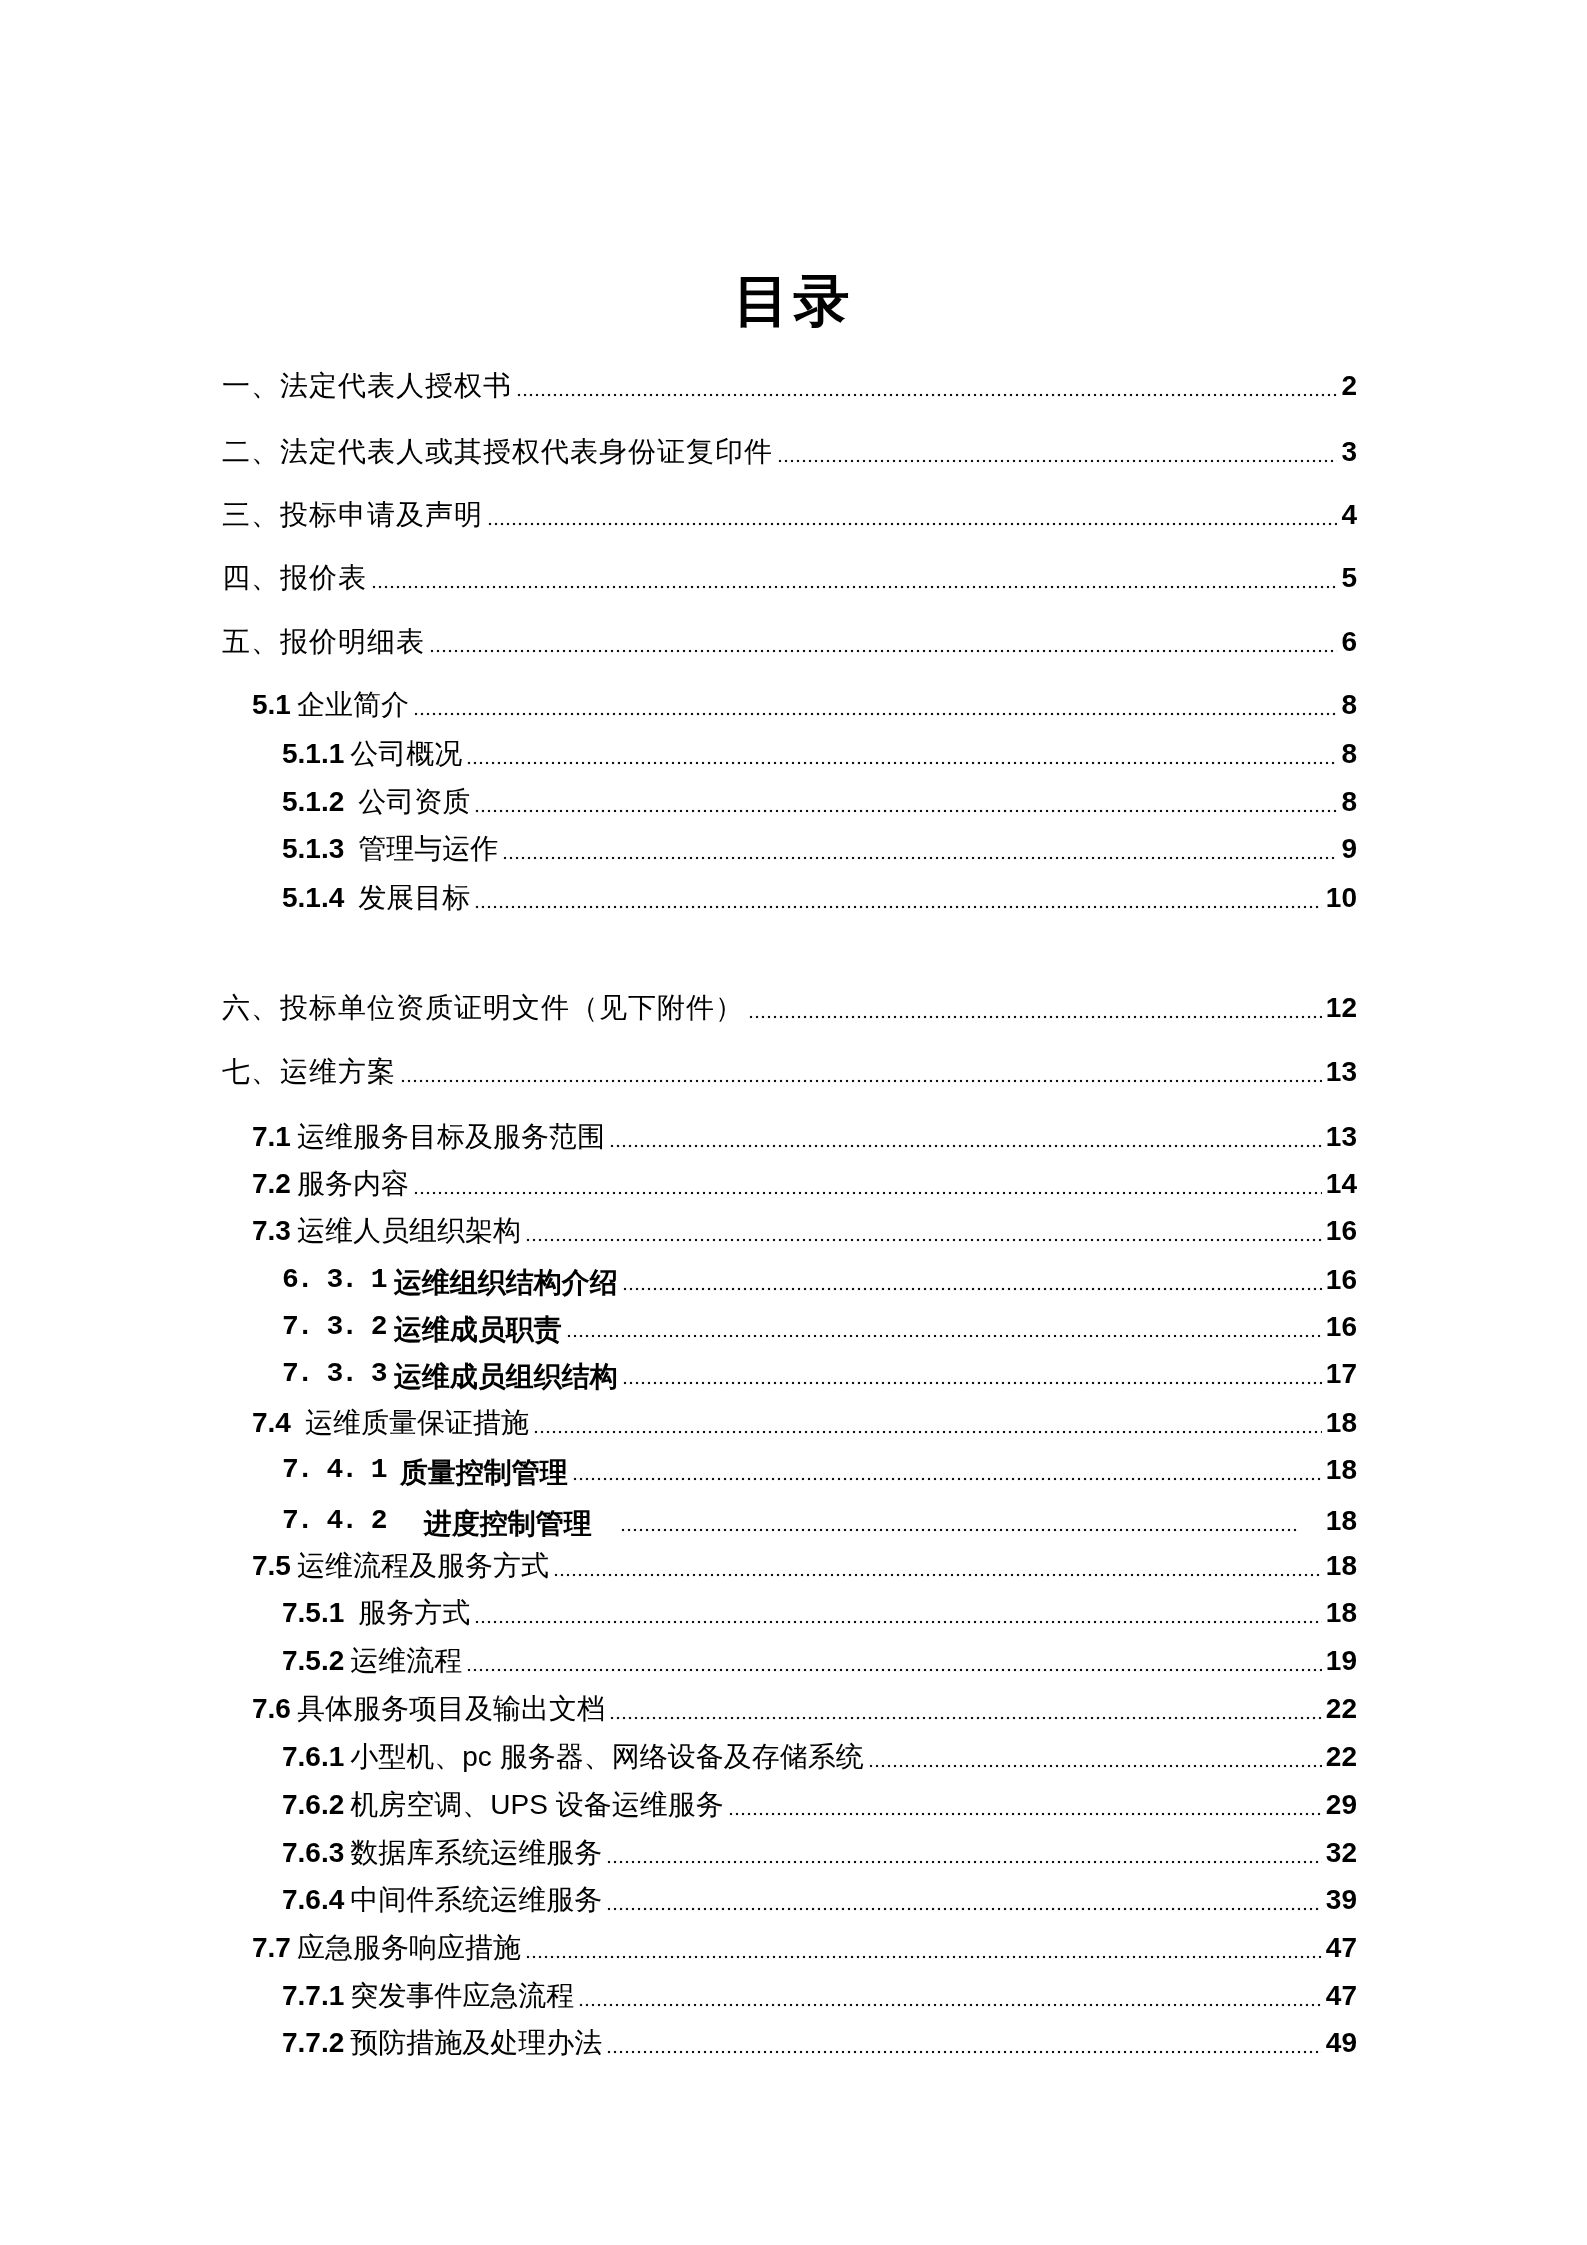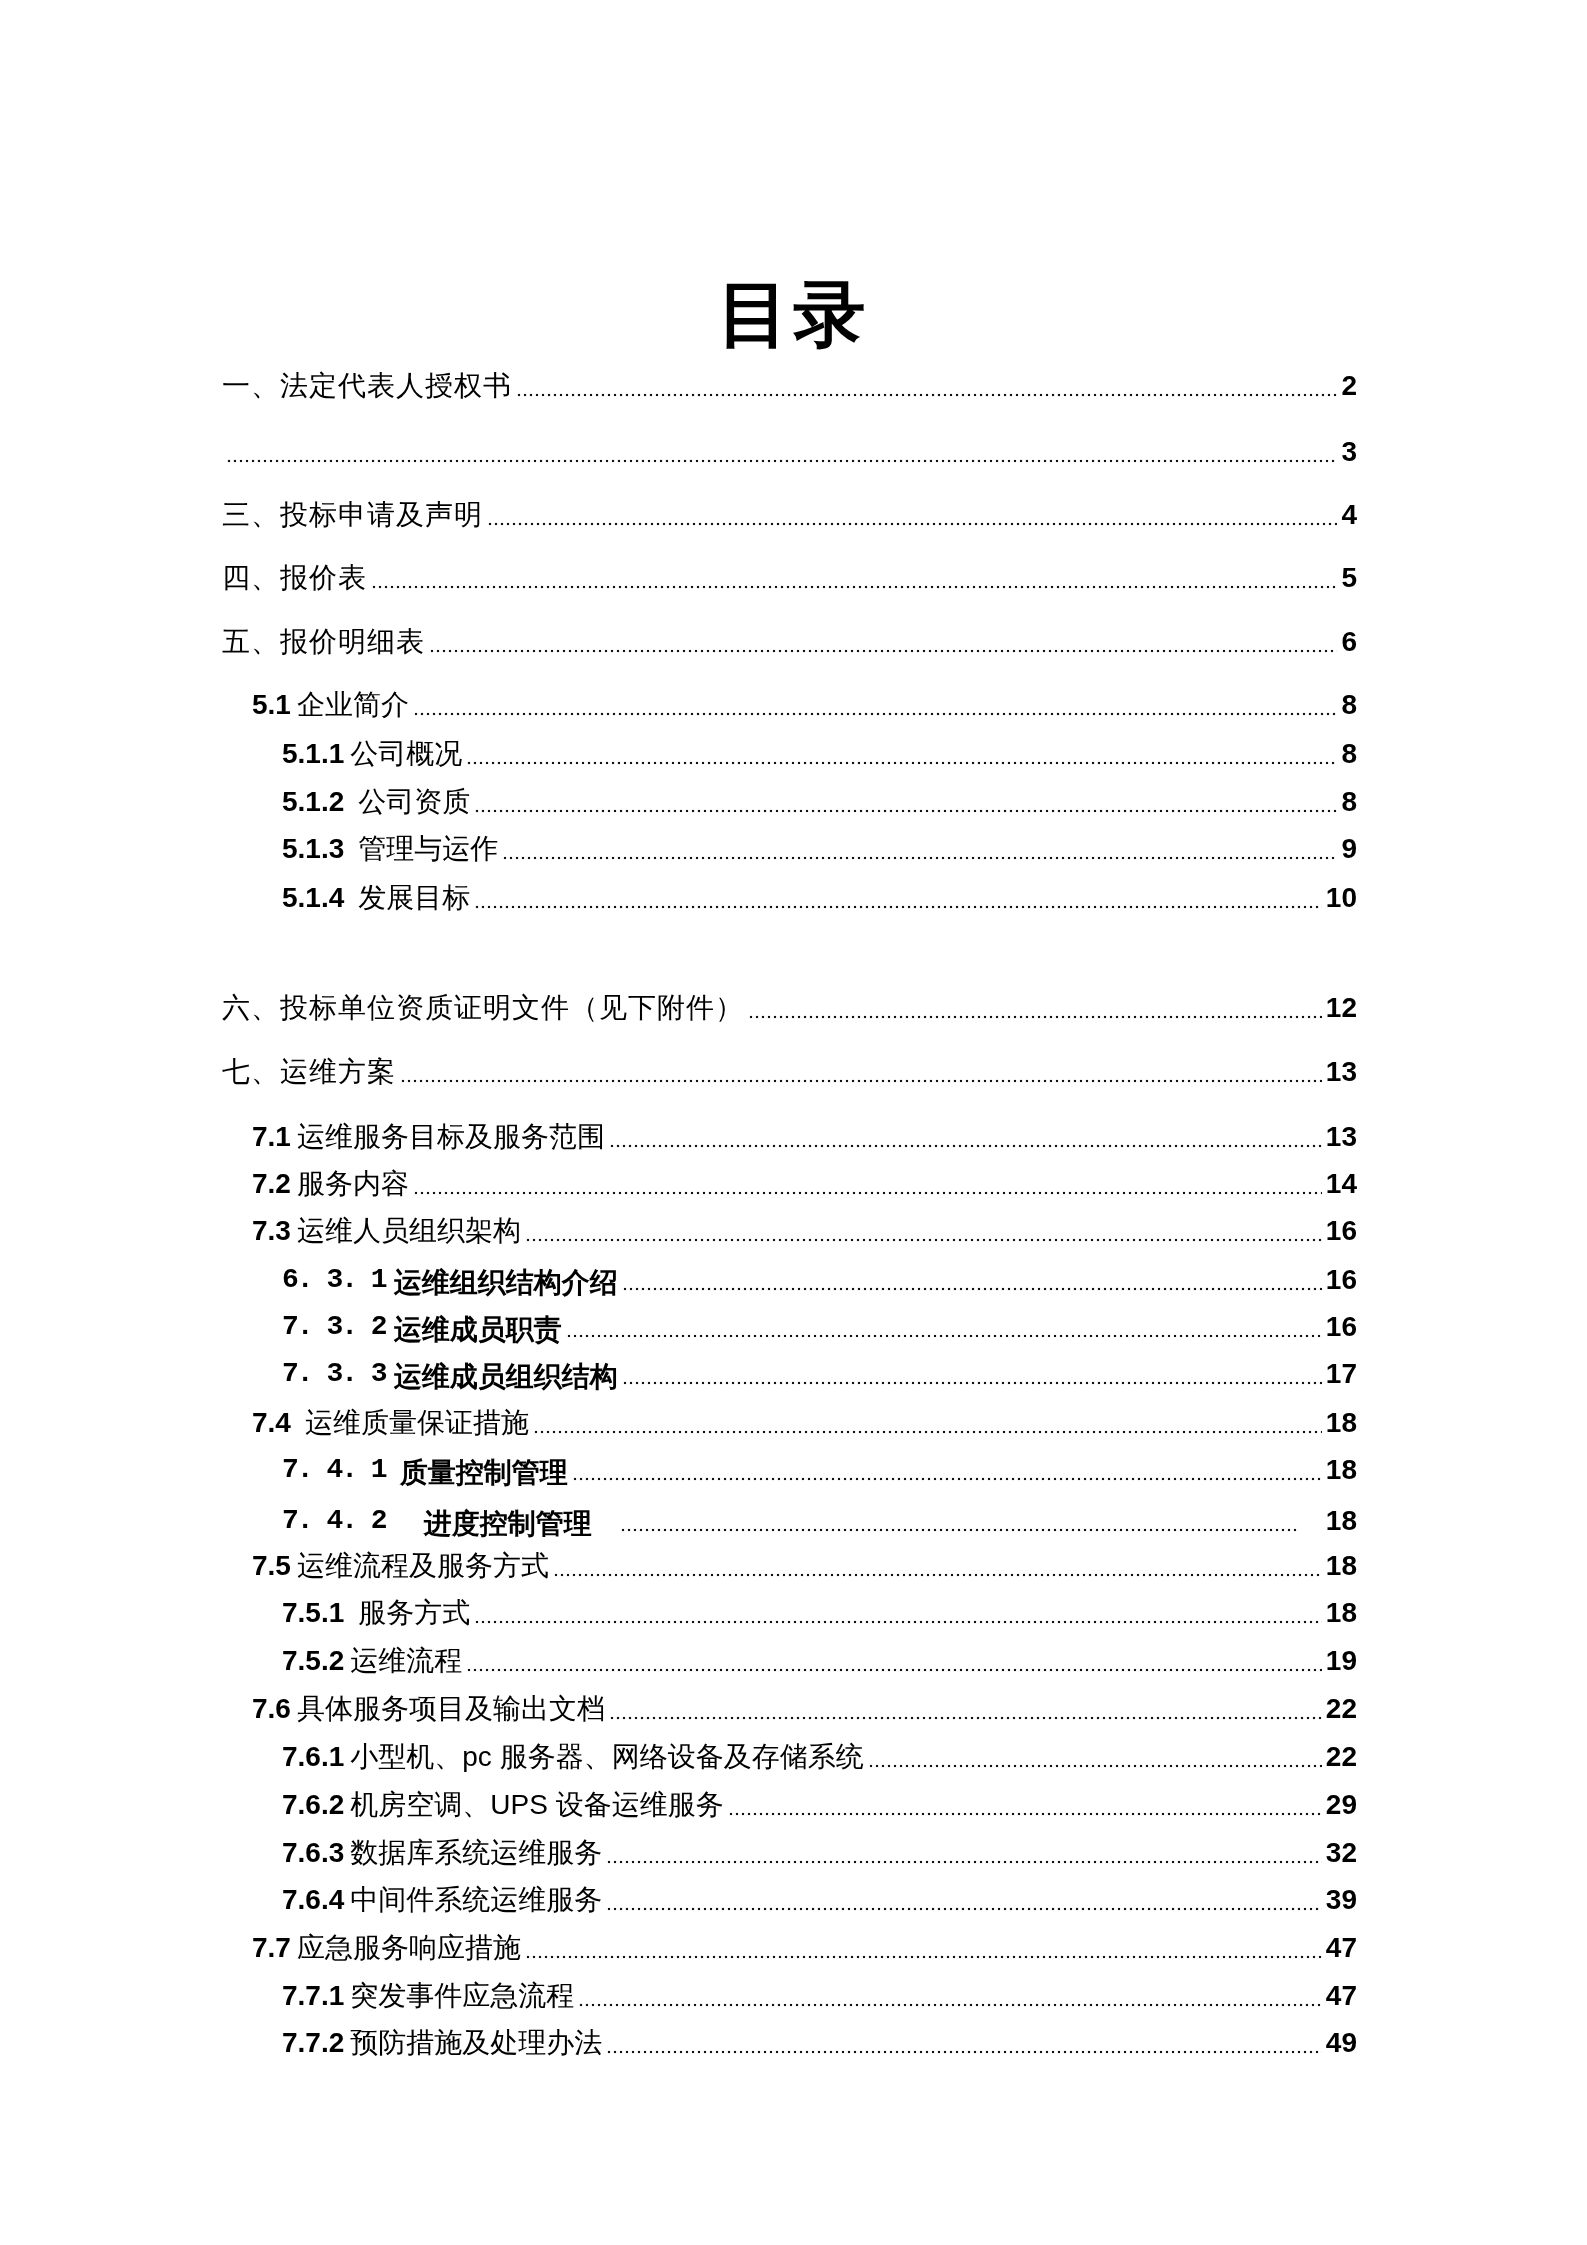--- a/index.html
+++ b/index.html
@@ -21,8 +21,8 @@
       width: 1587px;
       top: 232px;
       text-align: center;
-      font-family: Liberation Serif, serif;
-      font-size: 72px;
+      font-family: Liberation Mono, monospace;
+      font-size: 56px;
       line-height: 70px;
       letter-spacing: 4px;
       color: #000;

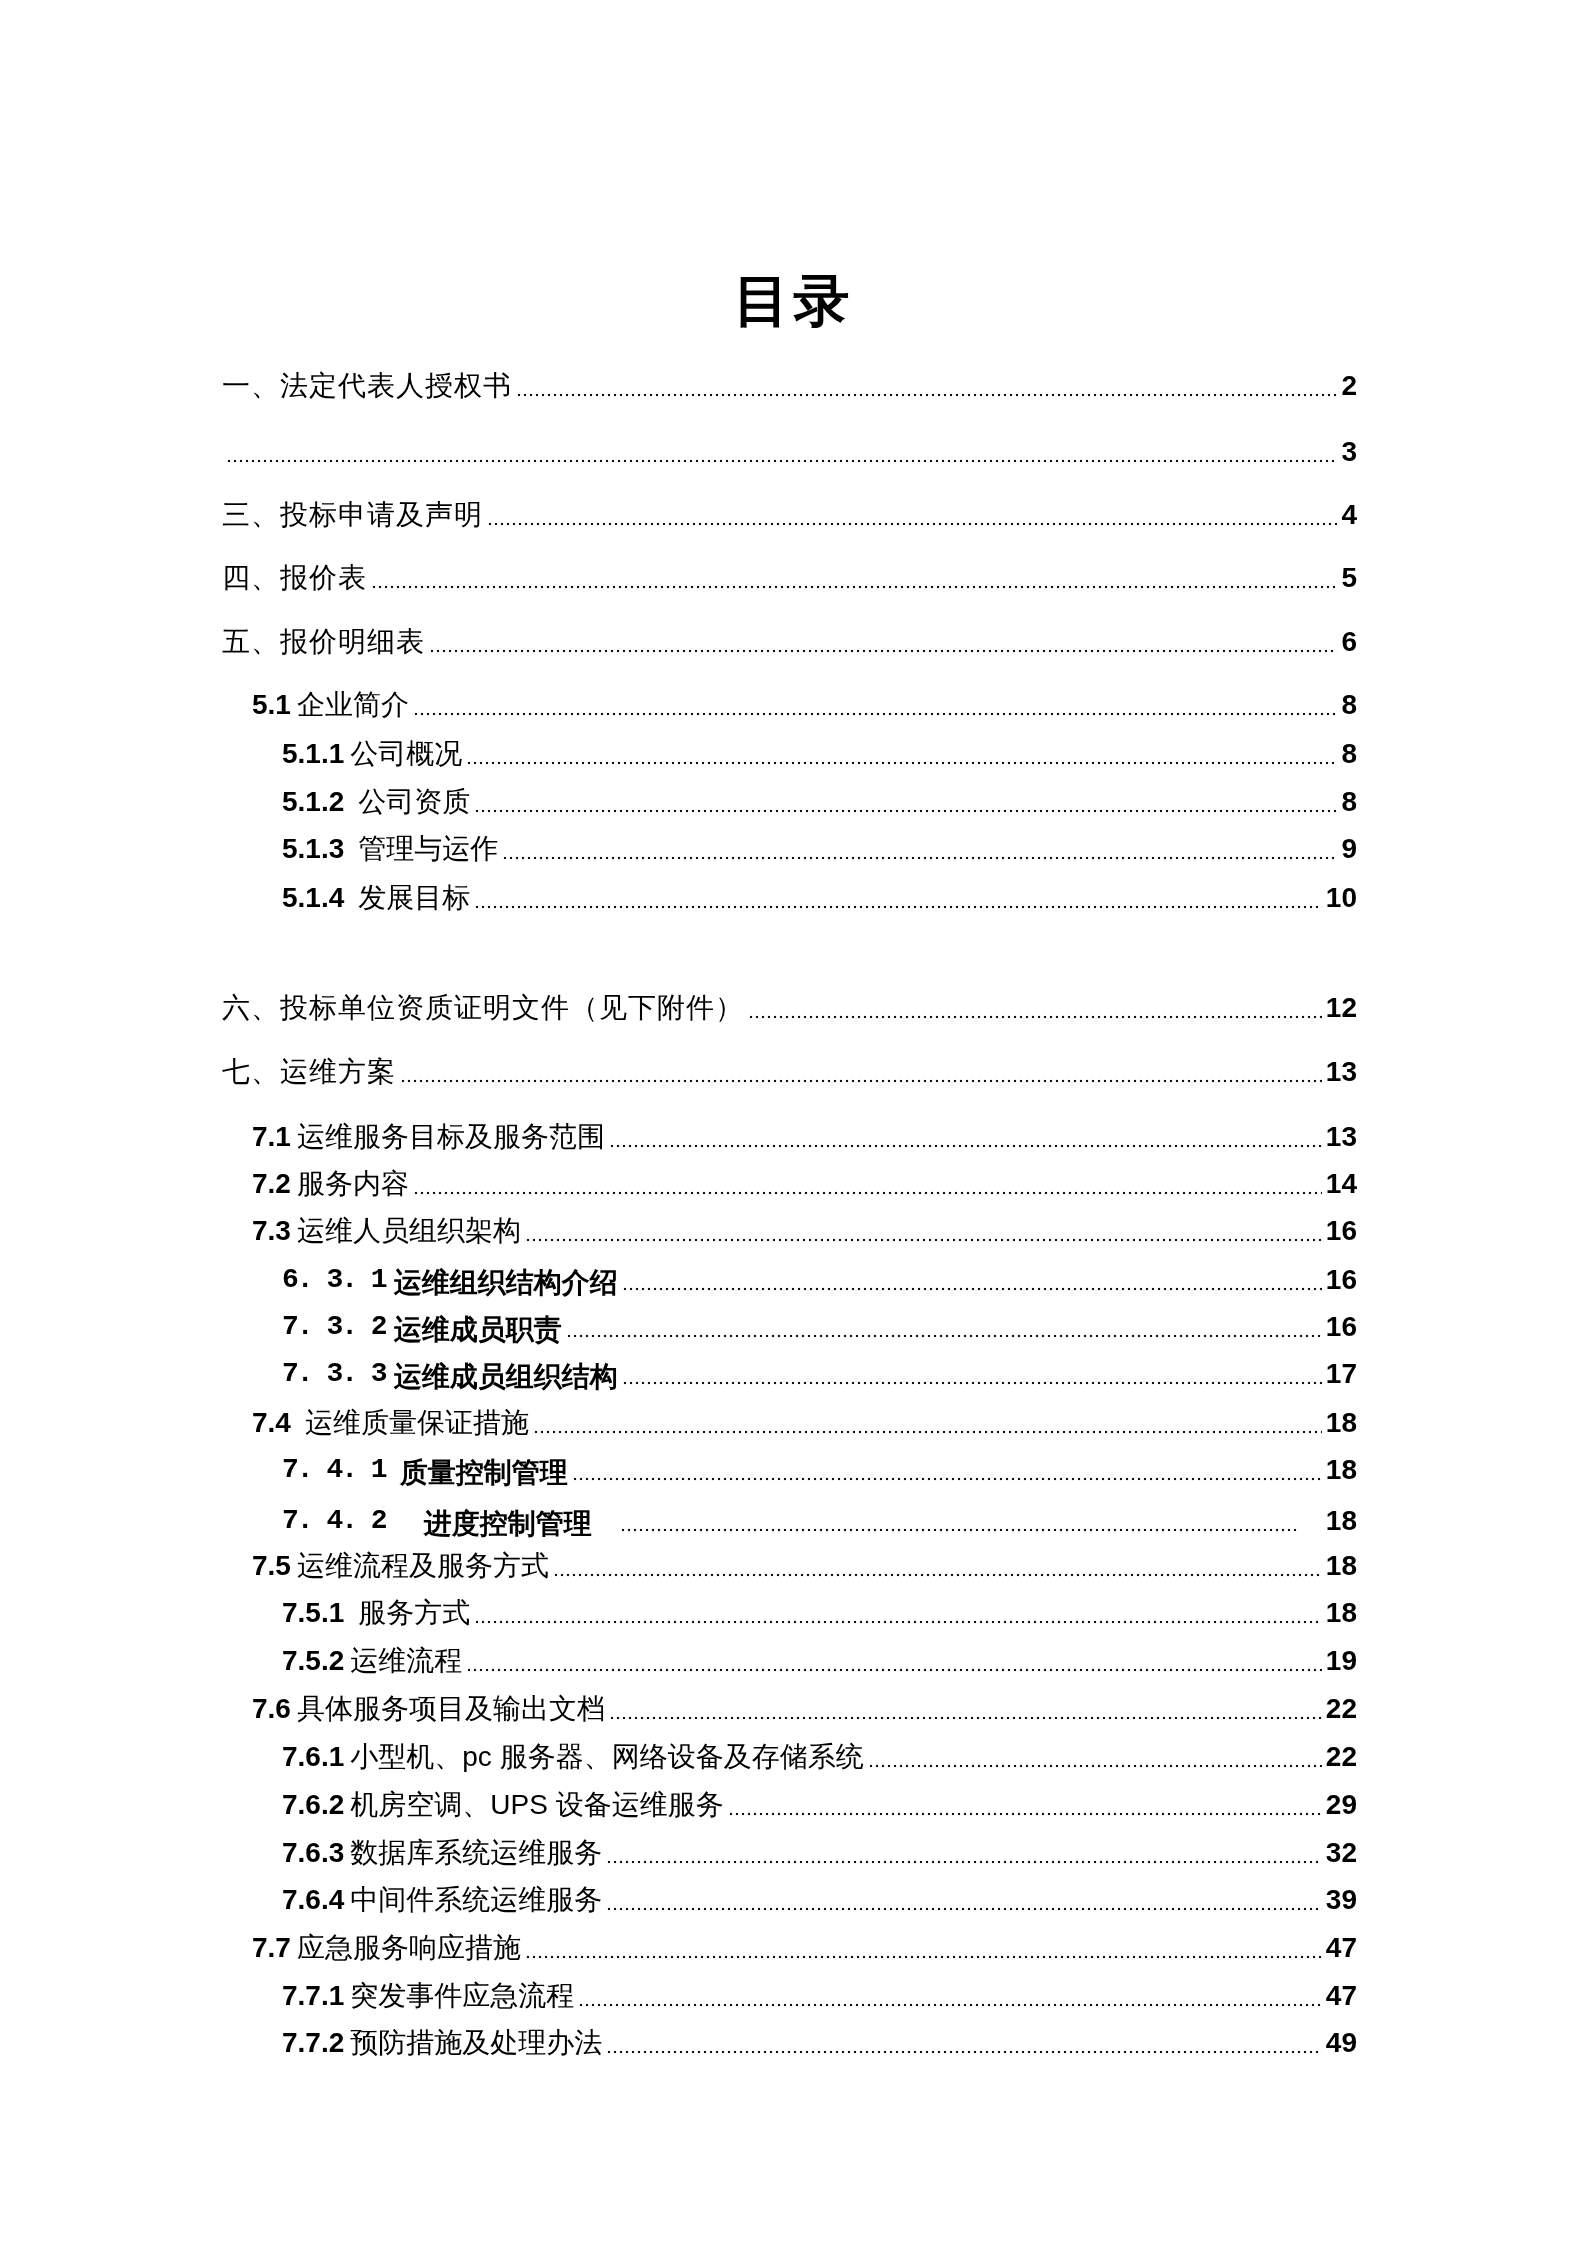--- a/index.html
+++ b/index.html
@@ -86,6 +86,7 @@
       <span class="page">2</span>
     </div>
     <div class="toc-row l1" style="top: 435px;">
+      <span class="title">二、法定代表人或其授权代表身份证复印件</span>
       <span class="leader"></span>
       <span class="page">3</span>
     </div>

